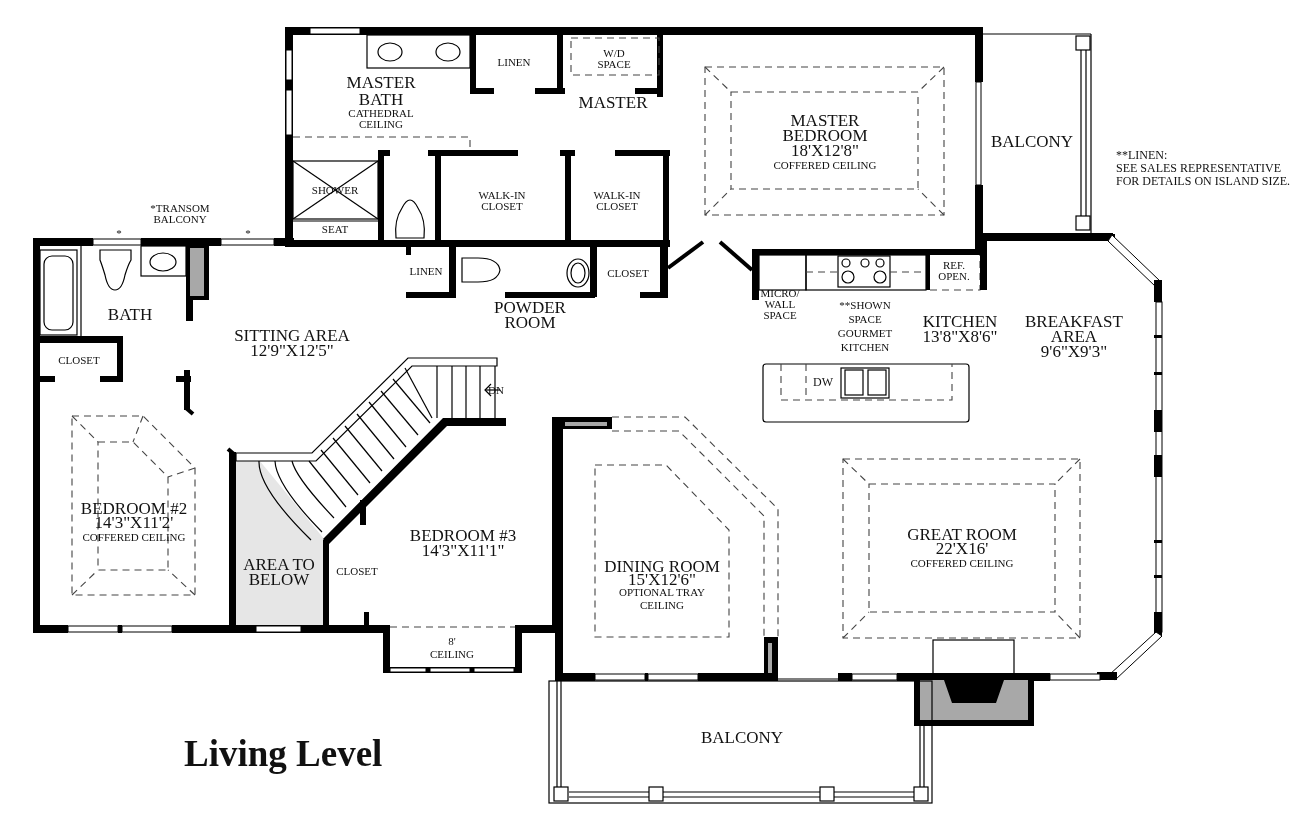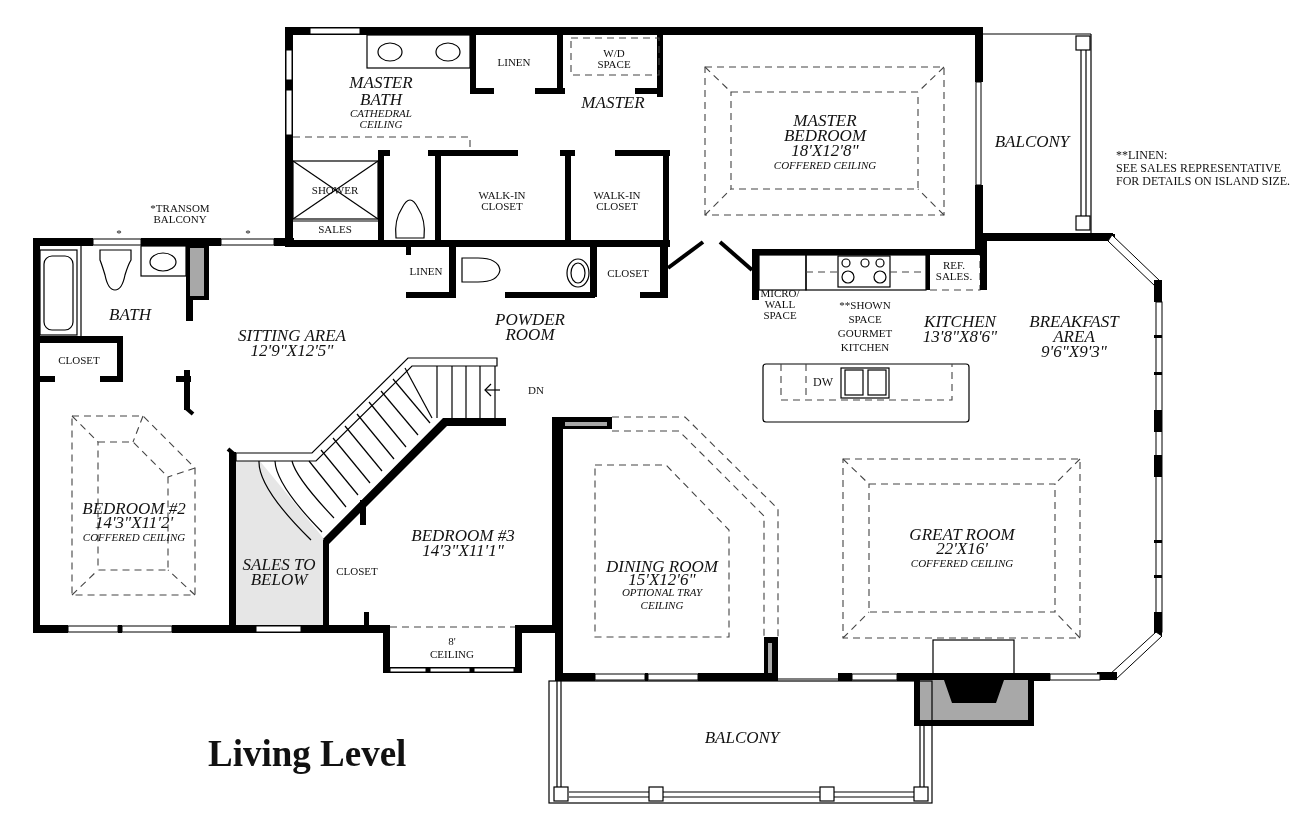--- a/index.html
+++ b/index.html
@@ -14,7 +14,7 @@
   .win { fill:#fff; stroke:#000; stroke-width:1; }
   .lbl { position:absolute; text-align:center; line-height:1; white-space:nowrap; transform:translateX(-50%); color:#111; }
   .lbl span { display:block; }
-  .big { font-size:17px;font-style:italic; }
+  .big { font-size:17px; }
   .sm { font-size:12px; }
   .xs { font-size:11px; }
   .title { position:absolute; left:208px; top:732px; font-size:37px; font-weight:bold; font-family:"Liberation Serif", serif; }

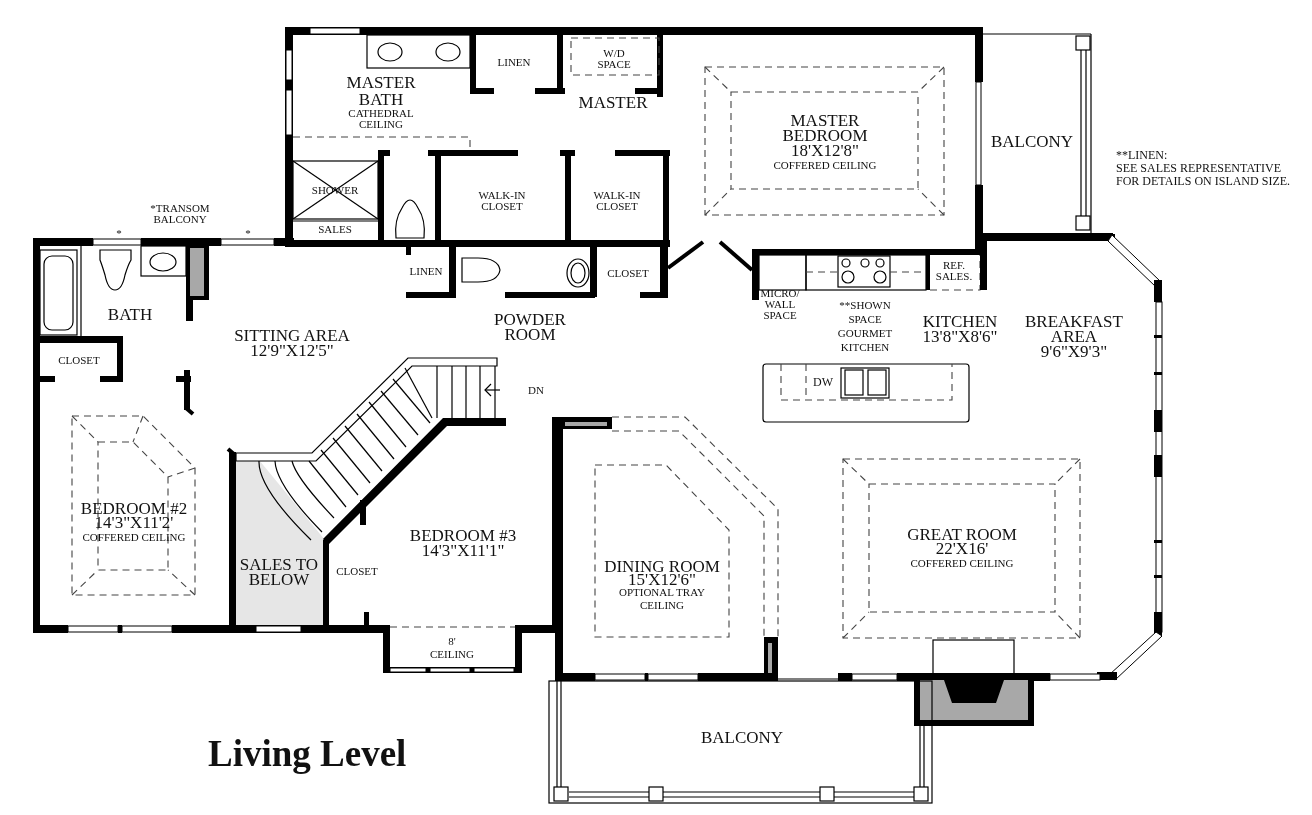--- a/index.html
+++ b/index.html
@@ -322,7 +322,7 @@
   <span>FOR DETAILS ON ISLAND SIZE.</span>
 </div>
 <div class="lbl xs" style="left:335px;top:185px">SHOWER</div>
-<div class="lbl xs" style="left:335px;top:224px">SALES</div>
+<div class="lbl xs" style="left:335px;top:224px">SEAT</div>
 <div class="lbl xs" style="left:502px;top:190px">
   <span>WALK-IN</span>
   <span>CLOSET</span>

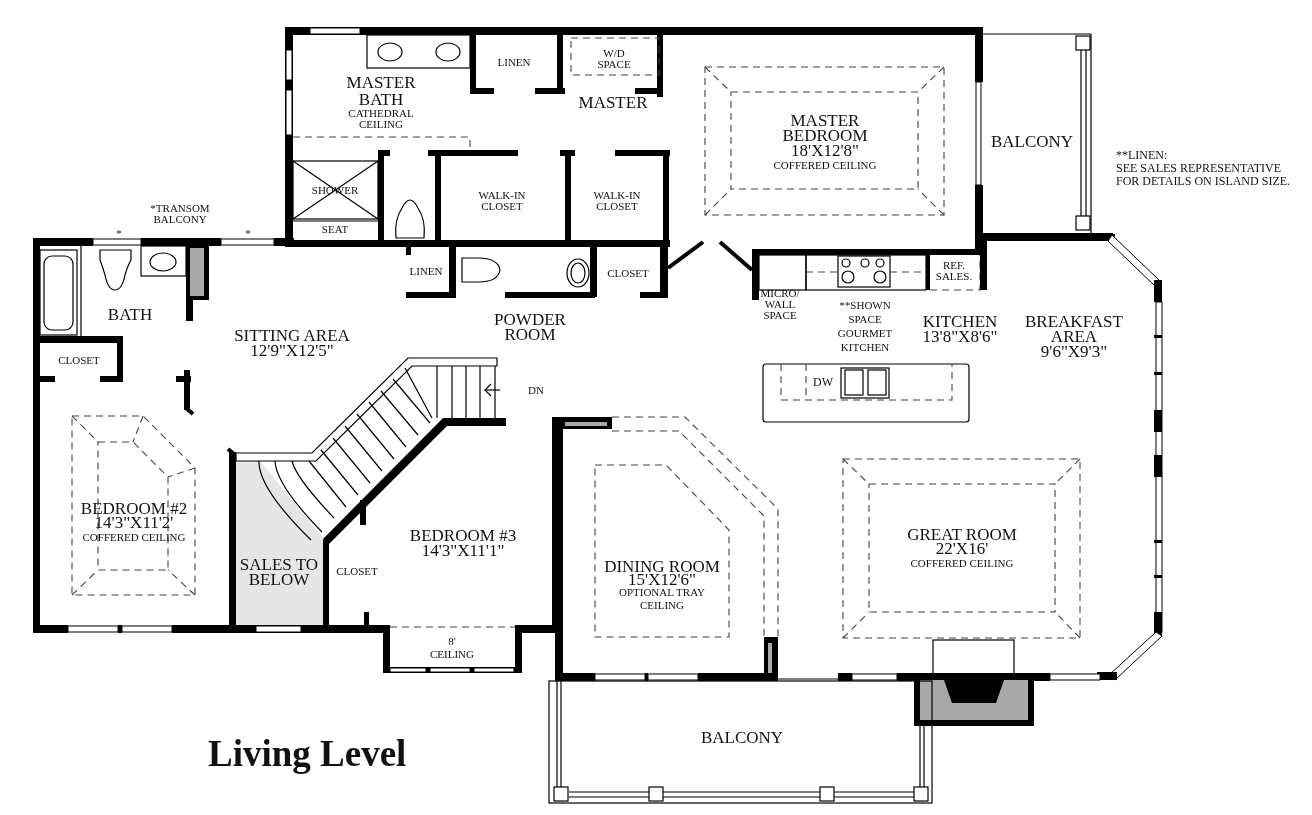--- a/index.html
+++ b/index.html
@@ -363,7 +363,7 @@
 </div>
 <div class="lbl xs" style="left:954px;top:260px">
   <span>REF.</span>
-  <span>SALES.</span>
+  <span>OPEN.</span>
 </div>
 <div class="lbl big" style="left:960px;top:314px;line-height:15px">
   <span>KITCHEN</span>

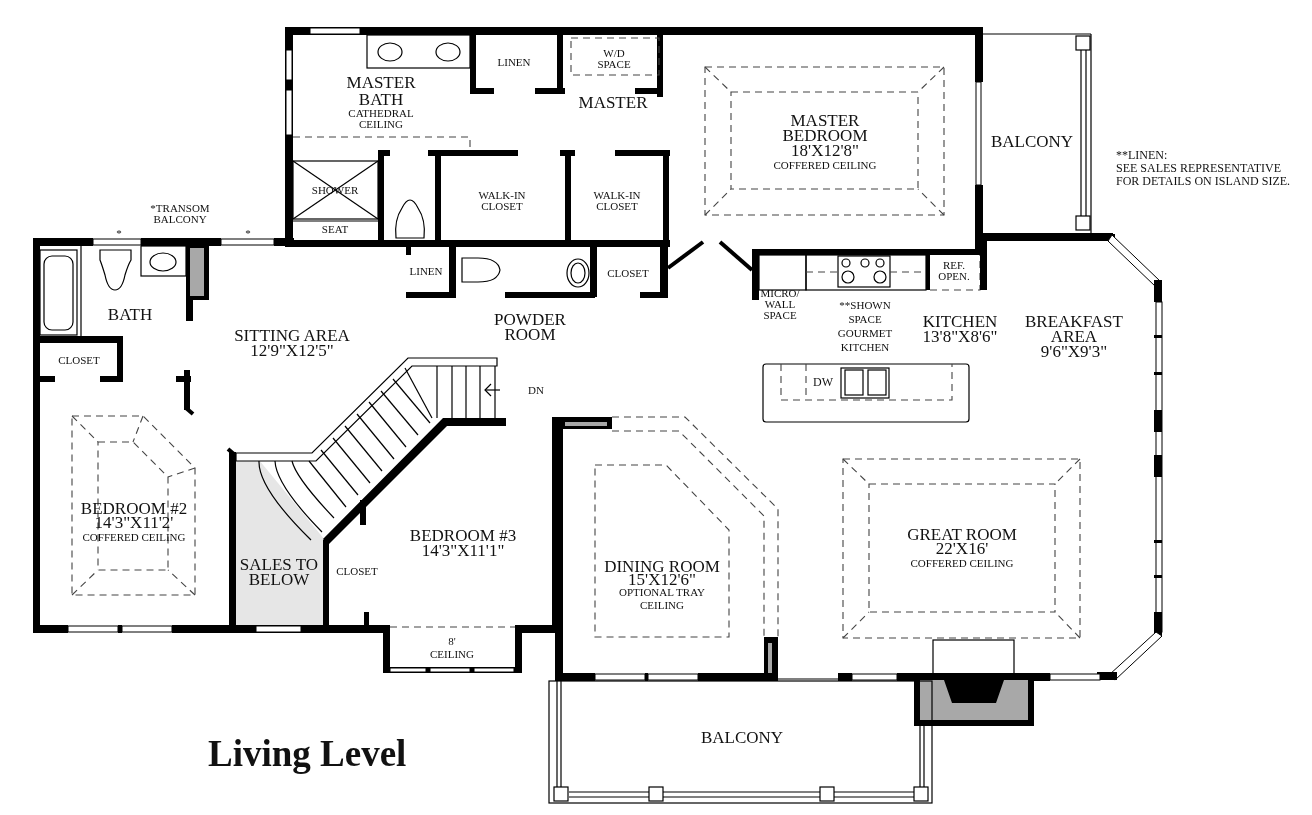--- a/index.html
+++ b/index.html
@@ -339,7 +339,7 @@
 <div class="lbl xs" style="left:248px;top:228px">*</div>
 <div class="lbl xs" style="left:426px;top:266px">LINEN</div>
 <div class="lbl xs" style="left:628px;top:268px">CLOSET</div>
-<div class="lbl big" style="left:530px;top:312px;line-height:15px">
+<div class="lbl big" style="left:530px;top:300px;line-height:15px">
   <span>POWDER</span>
   <span>ROOM</span>
 </div>

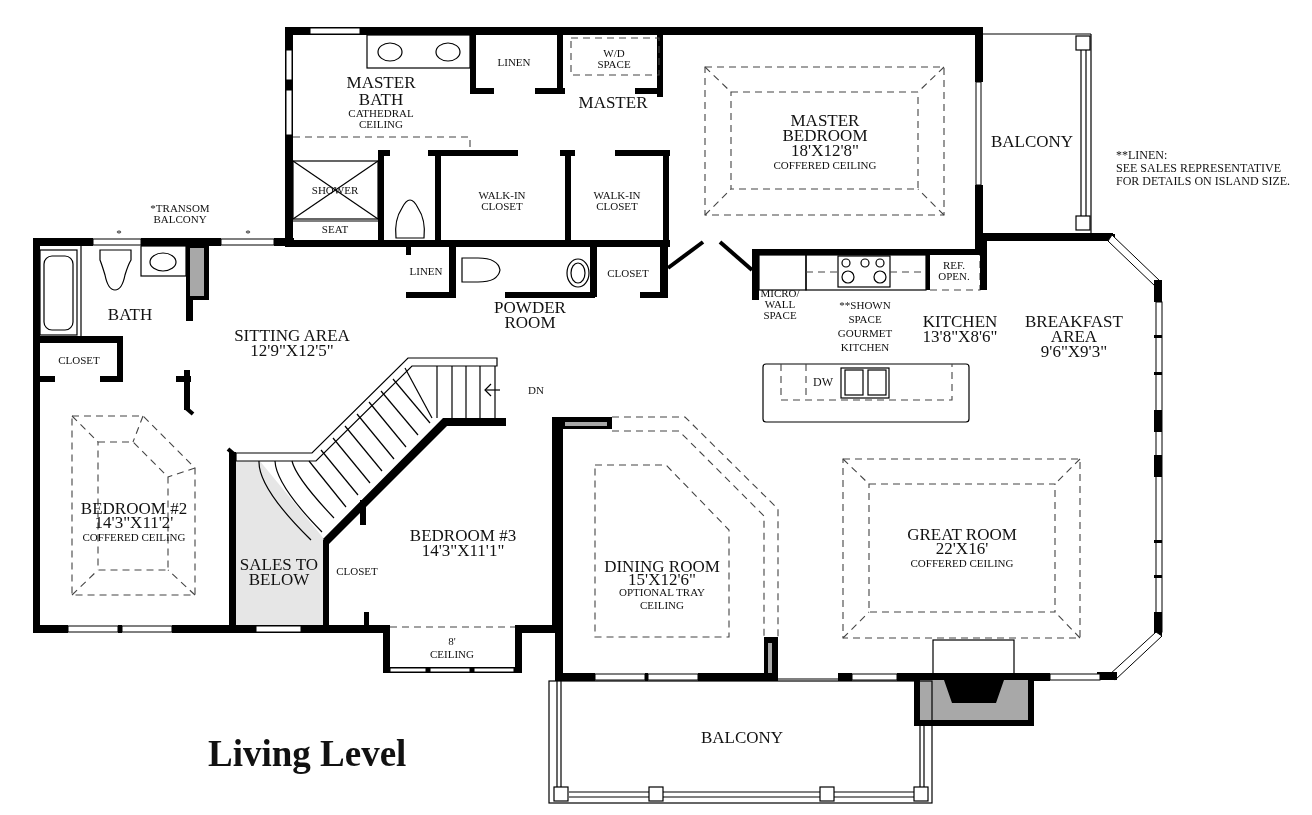--- a/index.html
+++ b/index.html
@@ -349,7 +349,7 @@
   <span>SITTING AREA</span>
   <span>12'9"X12'5"</span>
 </div>
-<div class="lbl xs" style="left:536px;top:385px">DN</div>
+<div class="lbl xs" style="left:496px;top:385px">DN</div>
 <div class="lbl xs" style="left:780px;top:288px;line-height:11px">
   <span>MICRO/</span>
   <span>WALL</span>

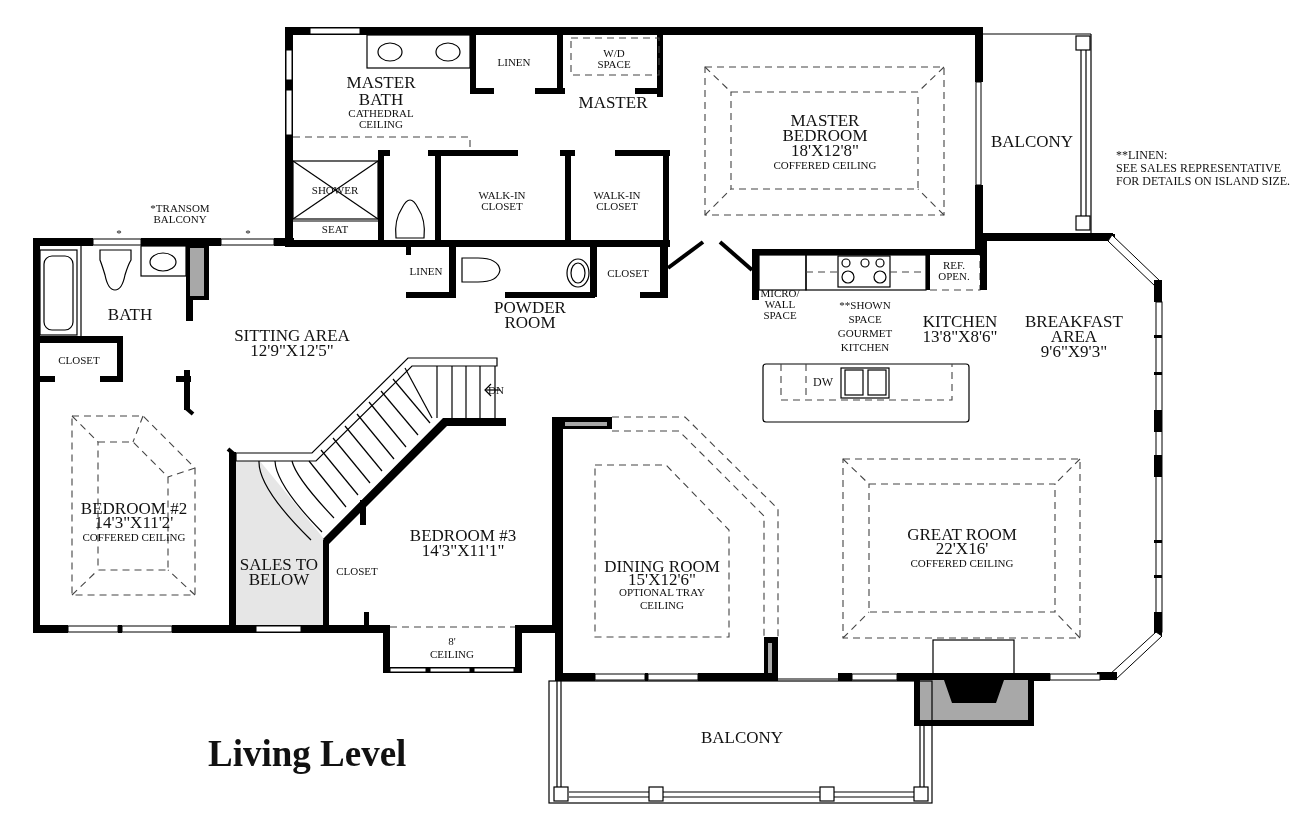--- a/index.html
+++ b/index.html
@@ -381,7 +381,7 @@
   <span class="xs">COFFERED CEILING</span>
 </div>
 <div class="lbl big" style="left:279px;top:557px;line-height:15px">
-  <span>SALES TO</span>
+  <span>AREA TO</span>
   <span>BELOW</span>
 </div>
 <div class="lbl xs" style="left:357px;top:566px">CLOSET</div>

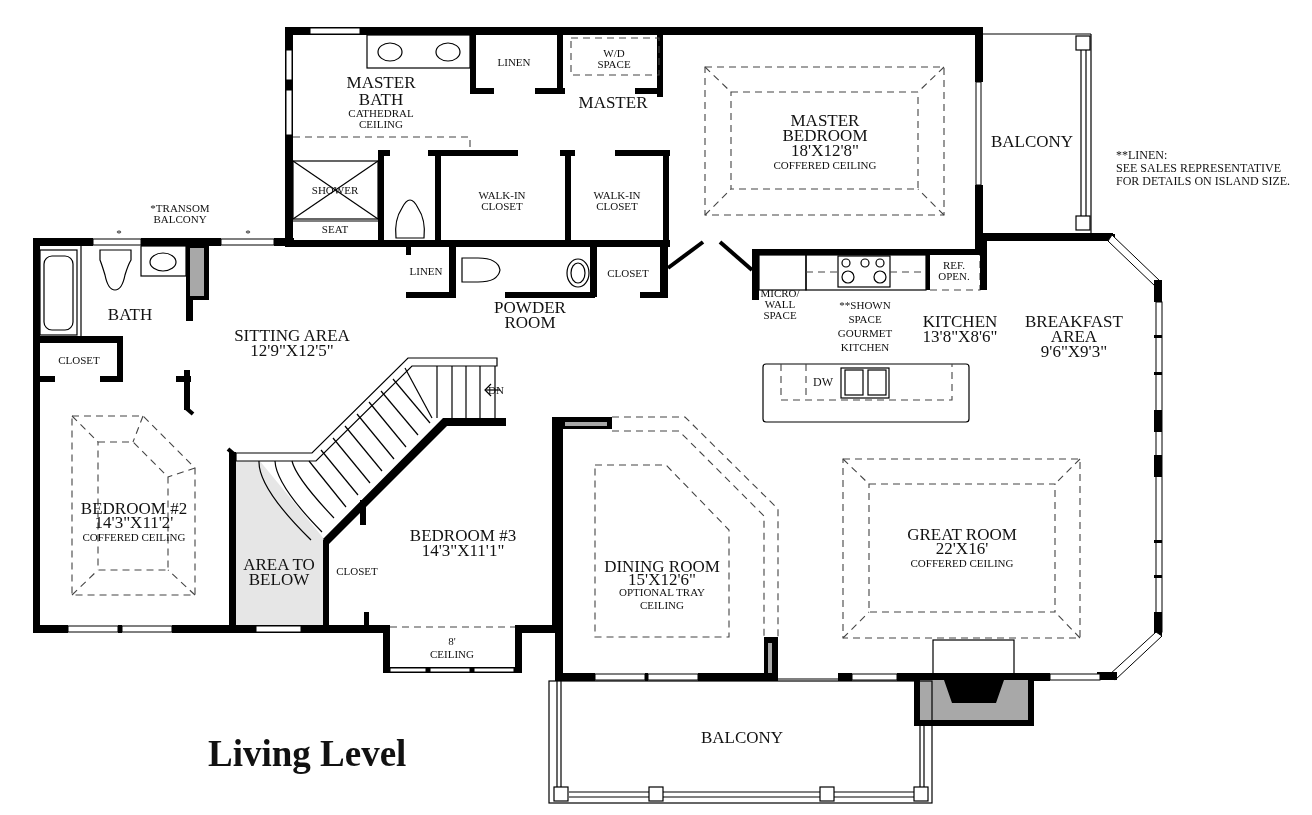--- a/index.html
+++ b/index.html
@@ -17,7 +17,7 @@
   .big { font-size:17px; }
   .sm { font-size:12px; }
   .xs { font-size:11px; }
-  .title { position:absolute; left:208px; top:732px; font-size:37px; font-weight:bold; font-family:"Liberation Serif", serif; }
+  .title { position:absolute; left:184px; top:732px; font-size:37px; font-weight:bold; font-family:"Liberation Serif", serif; }
   .note { position:absolute; left:1116px; top:149px; font-size:12px; line-height:13px; }
   .note span { display:block; }
 </style>

